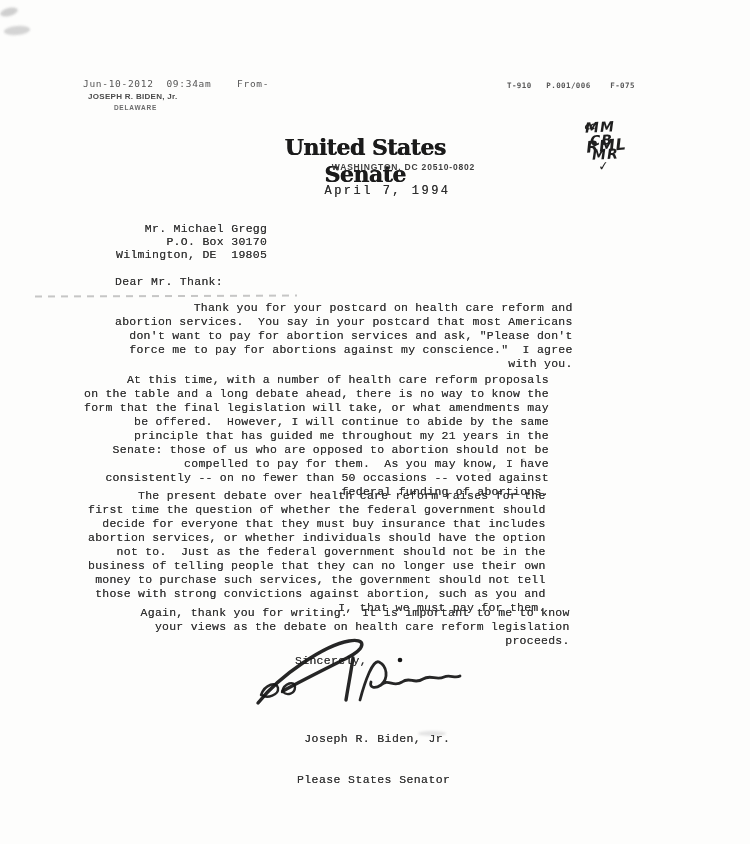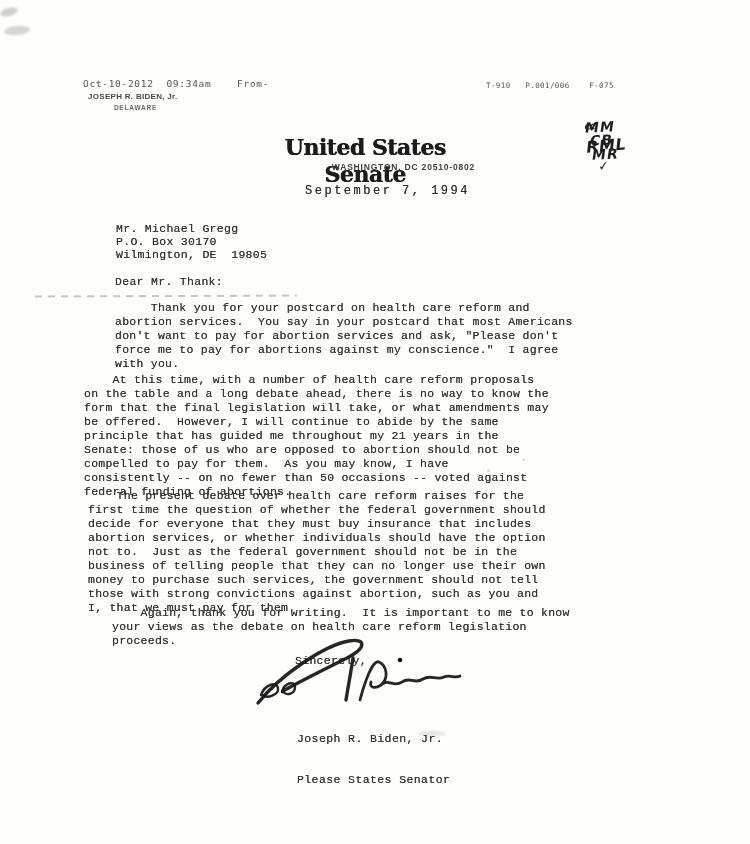--- a/index.html
+++ b/index.html
@@ -87,7 +87,7 @@
   <div class="abs speck" style="left:522px; top:458px;"></div>
   <div class="abs speck" style="left:487px; top:469px;"></div>
 
-  <div class="abs fax-meta" style="left:83px; top:78px;">Oct-10-2012  09:34am    From-</div>
+  <div class="abs fax-meta" style="left:83px; top:78px;">Jun-10-2012  09:34am    From-</div>
   <div class="abs fax-meta right" style="left:486px; top:81px;">T-910   P.001/006    F-075</div>
 
   <div class="abs sender-name" style="left:88px; top:92px;">JOSEPH R. BIDEN, Jr.</div>

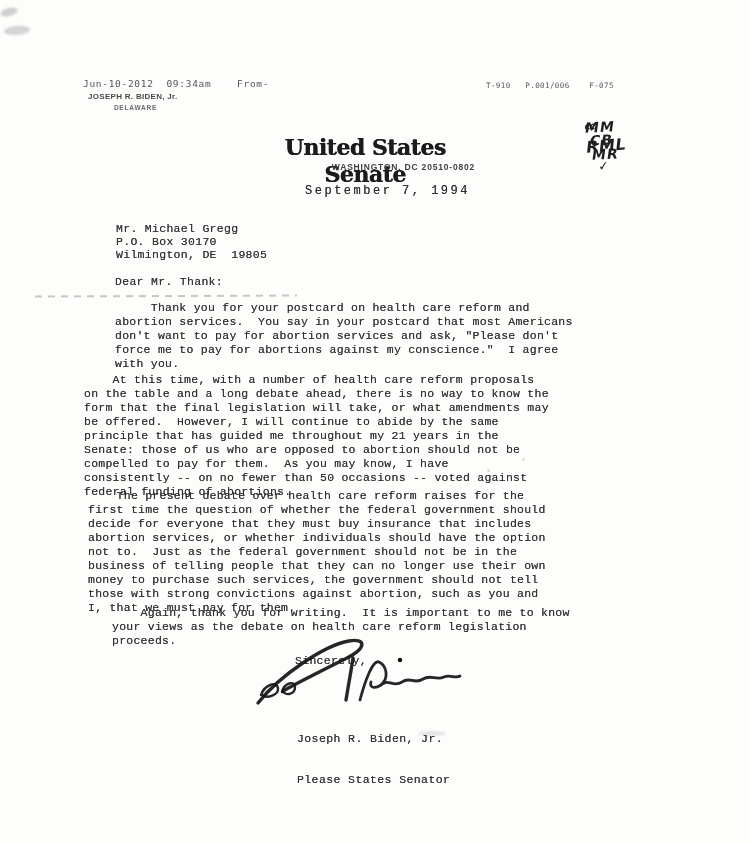--- a/index.html
+++ b/index.html
@@ -88,7 +88,7 @@
   <div class="abs speck" style="left:487px; top:469px;"></div>
 
   <div class="abs fax-meta" style="left:83px; top:78px;">Jun-10-2012  09:34am    From-</div>
-  <div class="abs fax-meta right" style="left:486px; top:81px;">T-910   P.001/006    F-075</div>
+  <div class="abs fax-meta right" style="left:507px; top:81px;font-weight:bold;">T-910   P.001/006    F-075</div>
 
   <div class="abs sender-name" style="left:88px; top:92px;">JOSEPH R. BIDEN, Jr.</div>
   <div class="abs sender-state" style="left:88px; top:104px; width:95px; text-align:center;">DELAWARE</div>

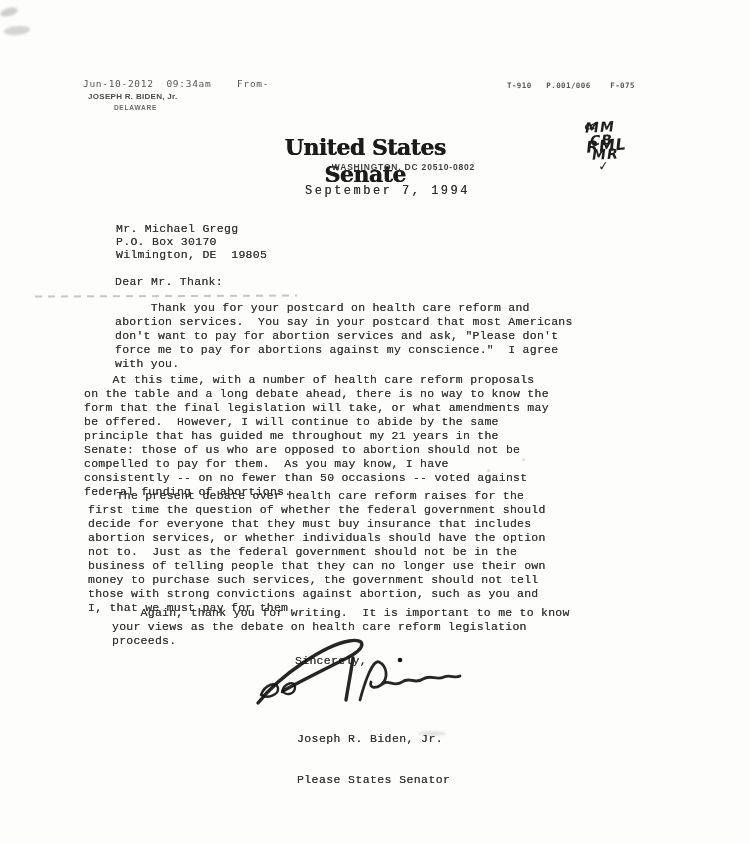--- a/index.html
+++ b/index.html
@@ -104,7 +104,7 @@
 
   <div class="abs lh-title" style="left:255px; top:134px; width:220px;">United States Senate</div>
   <div class="abs lh-addr" style="left:255px; top:162px; width:220px;">WASHINGTON, DC 20510-0802</div>
-  <div class="abs lh-date mono" style="left:300px; top:184px; width:175px;">September 7, 1994</div>
+  <div class="abs lh-date mono" style="left:300px; top:184px; width:175px;">April 7, 1994</div>
 
   <div class="abs typed addr-block" style="left:116px; top:222px;">Mr. Michael Gregg
 P.O. Box 30170

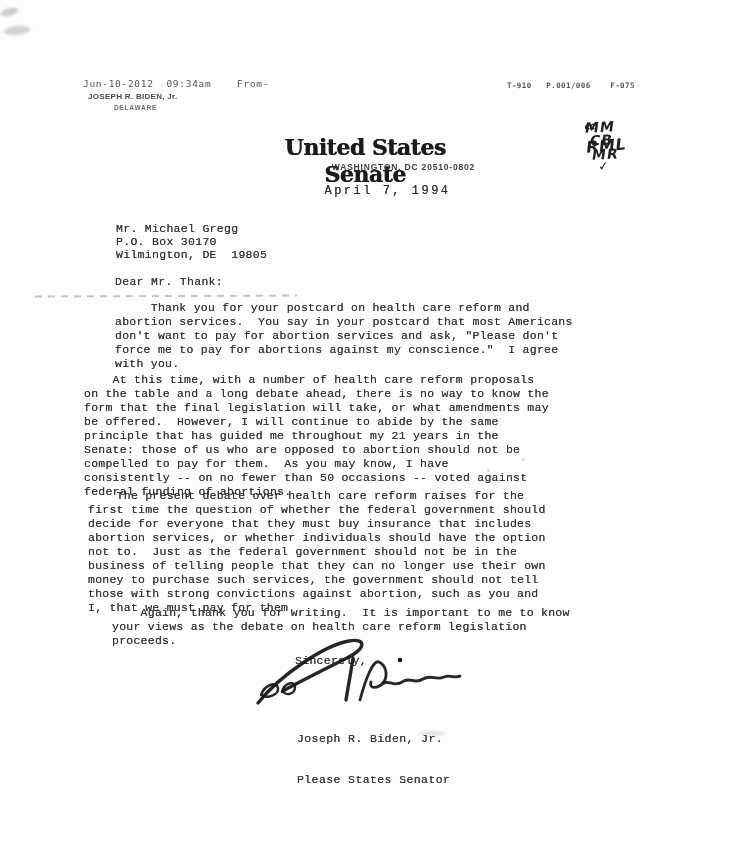--- a/index.html
+++ b/index.html
@@ -57,6 +57,7 @@
   .typed {
     white-space:pre; color:#323232;
     text-shadow:0 0 0.5px rgba(45,45,45,0.75);
+    text-align:right;
   }
   .addr-block { font-size:11.5px; line-height:13px; letter-spacing:0.3px; }
   .salutation { font-size:11.5px; letter-spacing:0.3px; }

